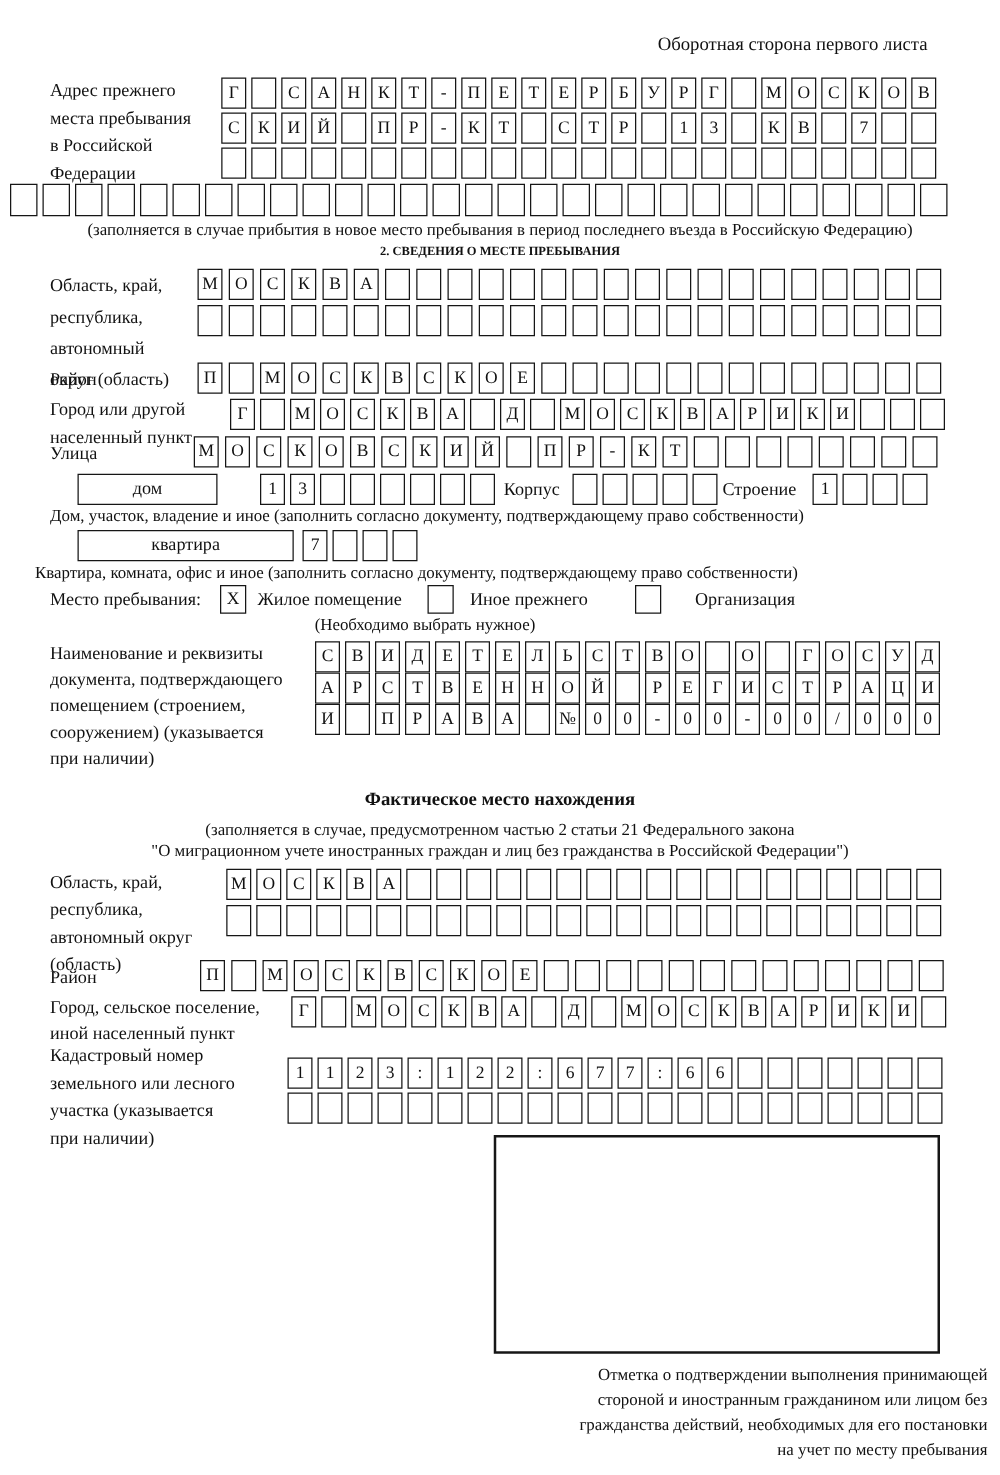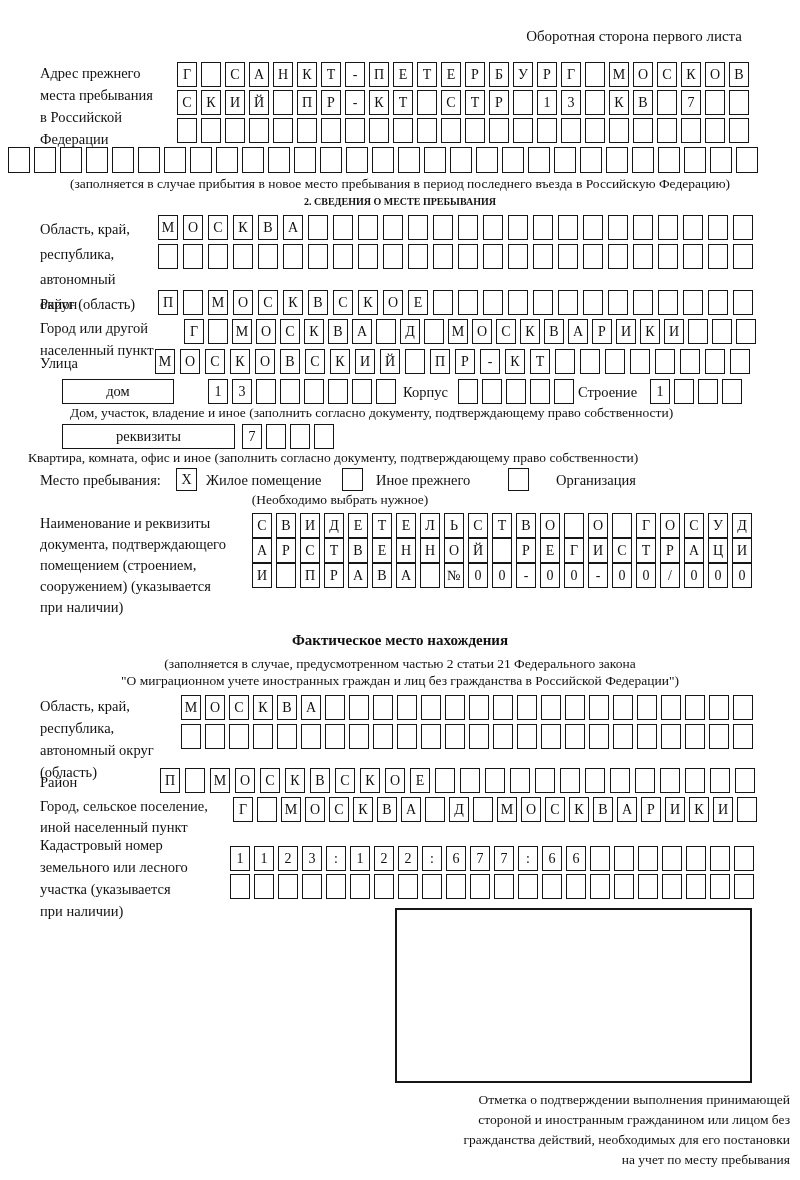--- a/index.html
+++ b/index.html
@@ -332,7 +332,7 @@
     <span class="cb"></span>
     <span class="cb"></span>
   </div>
-<div class="abs note" style="left:40px;top:405px;margin-left:30px;">Дом, участок, владение и иное (заполнить согласно документу, подтверждающему право собственности)</div>
+<div class="abs note" style="left:40px;top:405px;">Дом, участок, владение и иное (заполнить согласно документу, подтверждающему право собственности)</div>
 
 <div class="abs fieldbox" style="left:62px;top:424px;width:173px;">реквизиты</div>
 <div class="abs grid g24" style="left:242px;top:424px;">

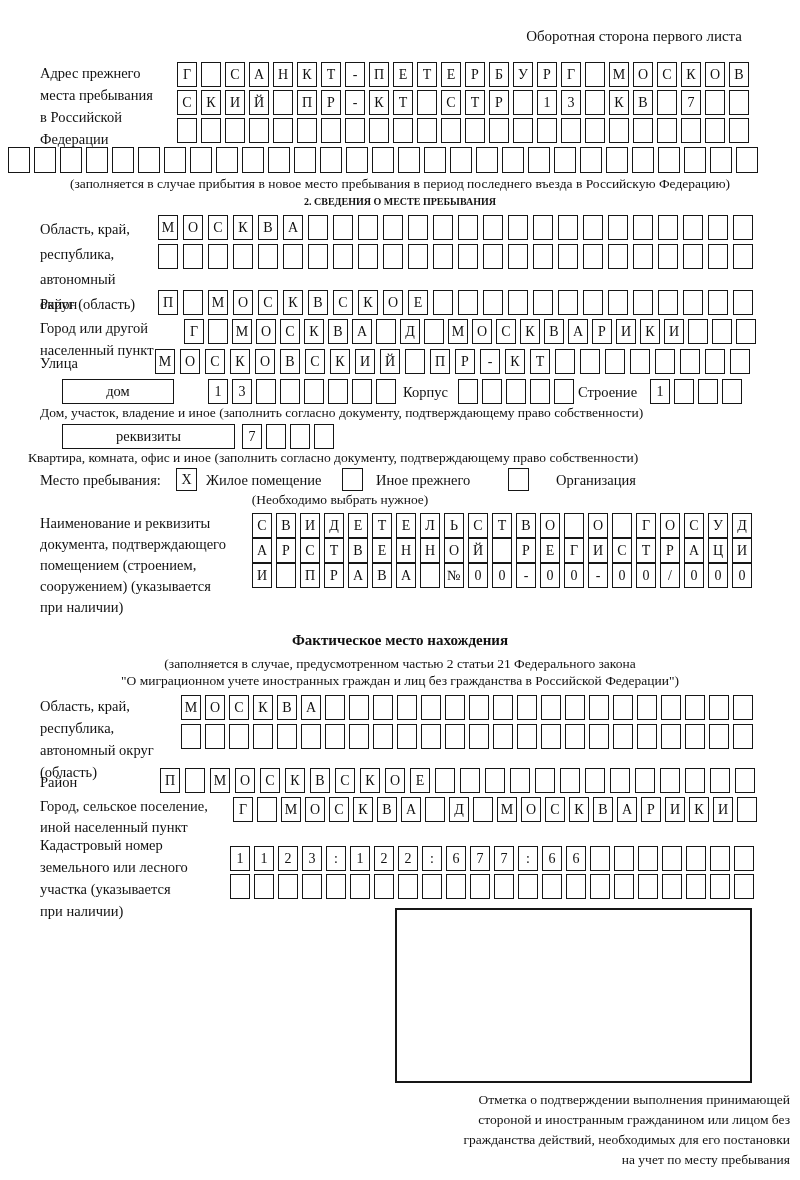--- a/index.html
+++ b/index.html
@@ -334,7 +334,7 @@
   </div>
 <div class="abs note" style="left:40px;top:405px;">Дом, участок, владение и иное (заполнить согласно документу, подтверждающему право собственности)</div>
 
-<div class="abs fieldbox" style="left:62px;top:424px;width:173px;">реквизиты</div>
+<div class="abs fieldbox" style="left:62px;top:424px;width:173px;">квартира</div>
 <div class="abs grid g24" style="left:242px;top:424px;">
     <span class="cb">7</span>
     <span class="cb"></span>

